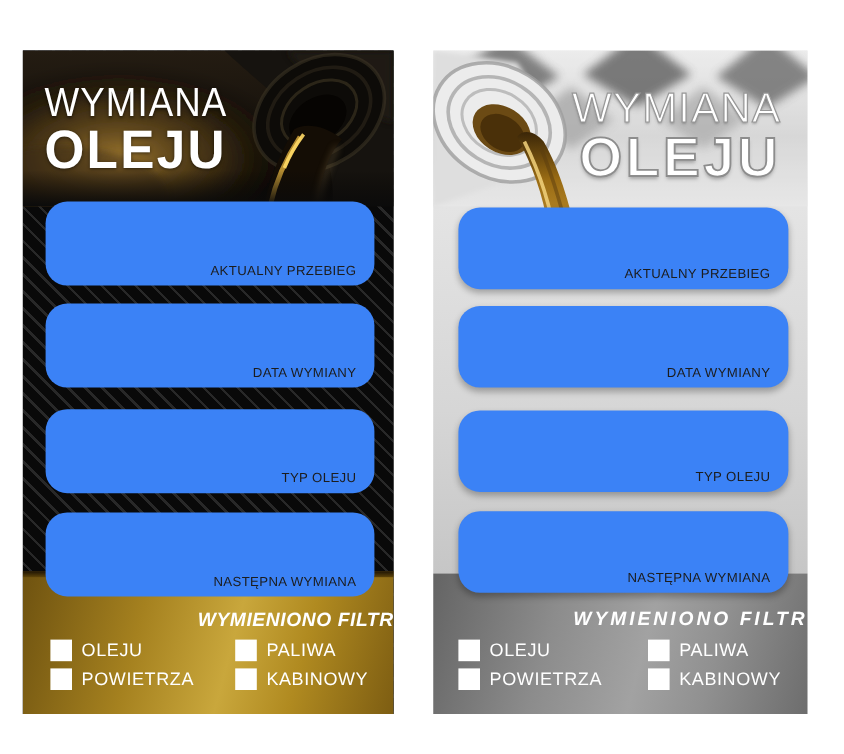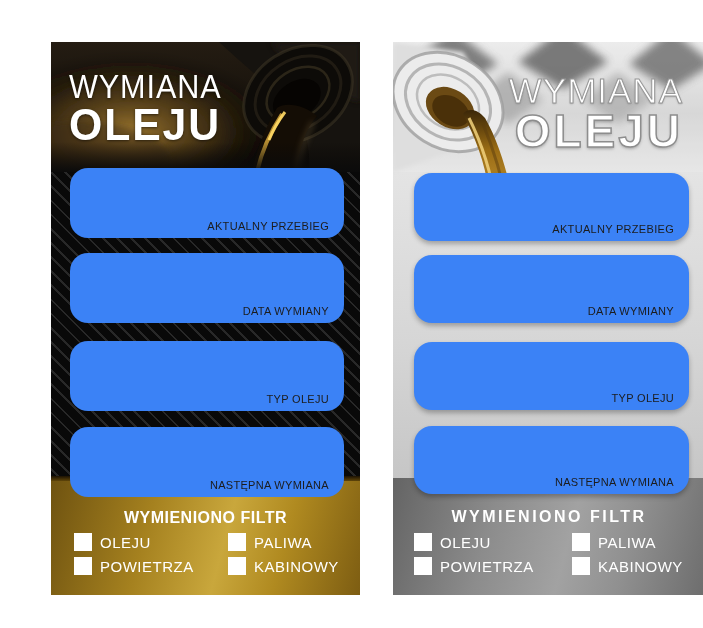--- a/index.html
+++ b/index.html
@@ -7,7 +7,7 @@
     width:703px;height:628px;background:#ffffff;position:relative;
     font-family:"Liberation Sans", sans-serif;overflow:hidden;
   }
-  .label{position:absolute;top:42px;height:553px;overflow:hidden;margin-left:32px;}
+  .label{position:absolute;top:42px;height:553px;overflow:hidden;}
   .label-dark{left:19px;width:309px;background:#0b0b0b;}
   .label-light{
     left:361px;width:312px;

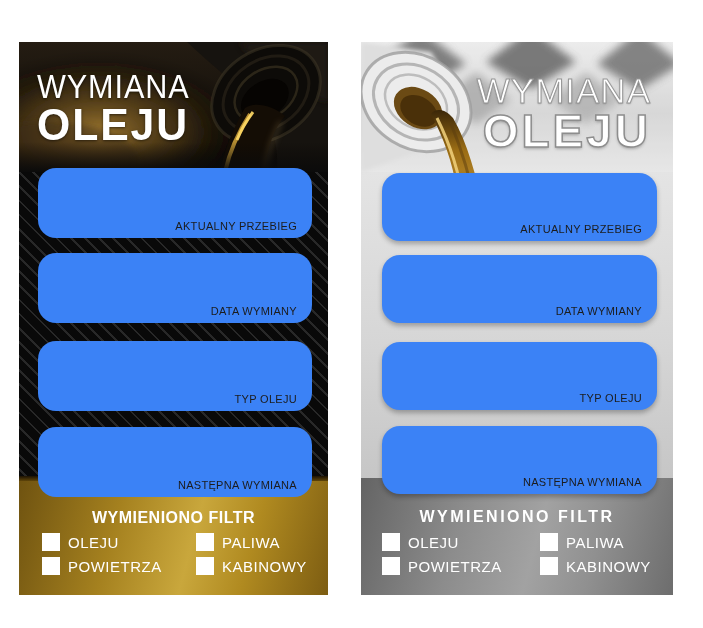--- a/index.html
+++ b/index.html
@@ -64,7 +64,7 @@
     background:linear-gradient(105deg,#646464 0%,#8c8c8c 32%,#a2a2a2 56%,#909090 74%,#6d6d6d 100%);
   }
   .footer-heading{
-    position:absolute;left:0;width:100%;text-align:center;color:#fff;font-weight:700;
+    position:absolute;left:0;width:100%;text-align:right;color:#fff;font-weight:700;font-style:italic;
   }
   .footer-dark .footer-heading{top:33px;font-size:16px;letter-spacing:.5px;}
   .footer-light .footer-heading{top:30px;font-size:16px;letter-spacing:2.5px;}

